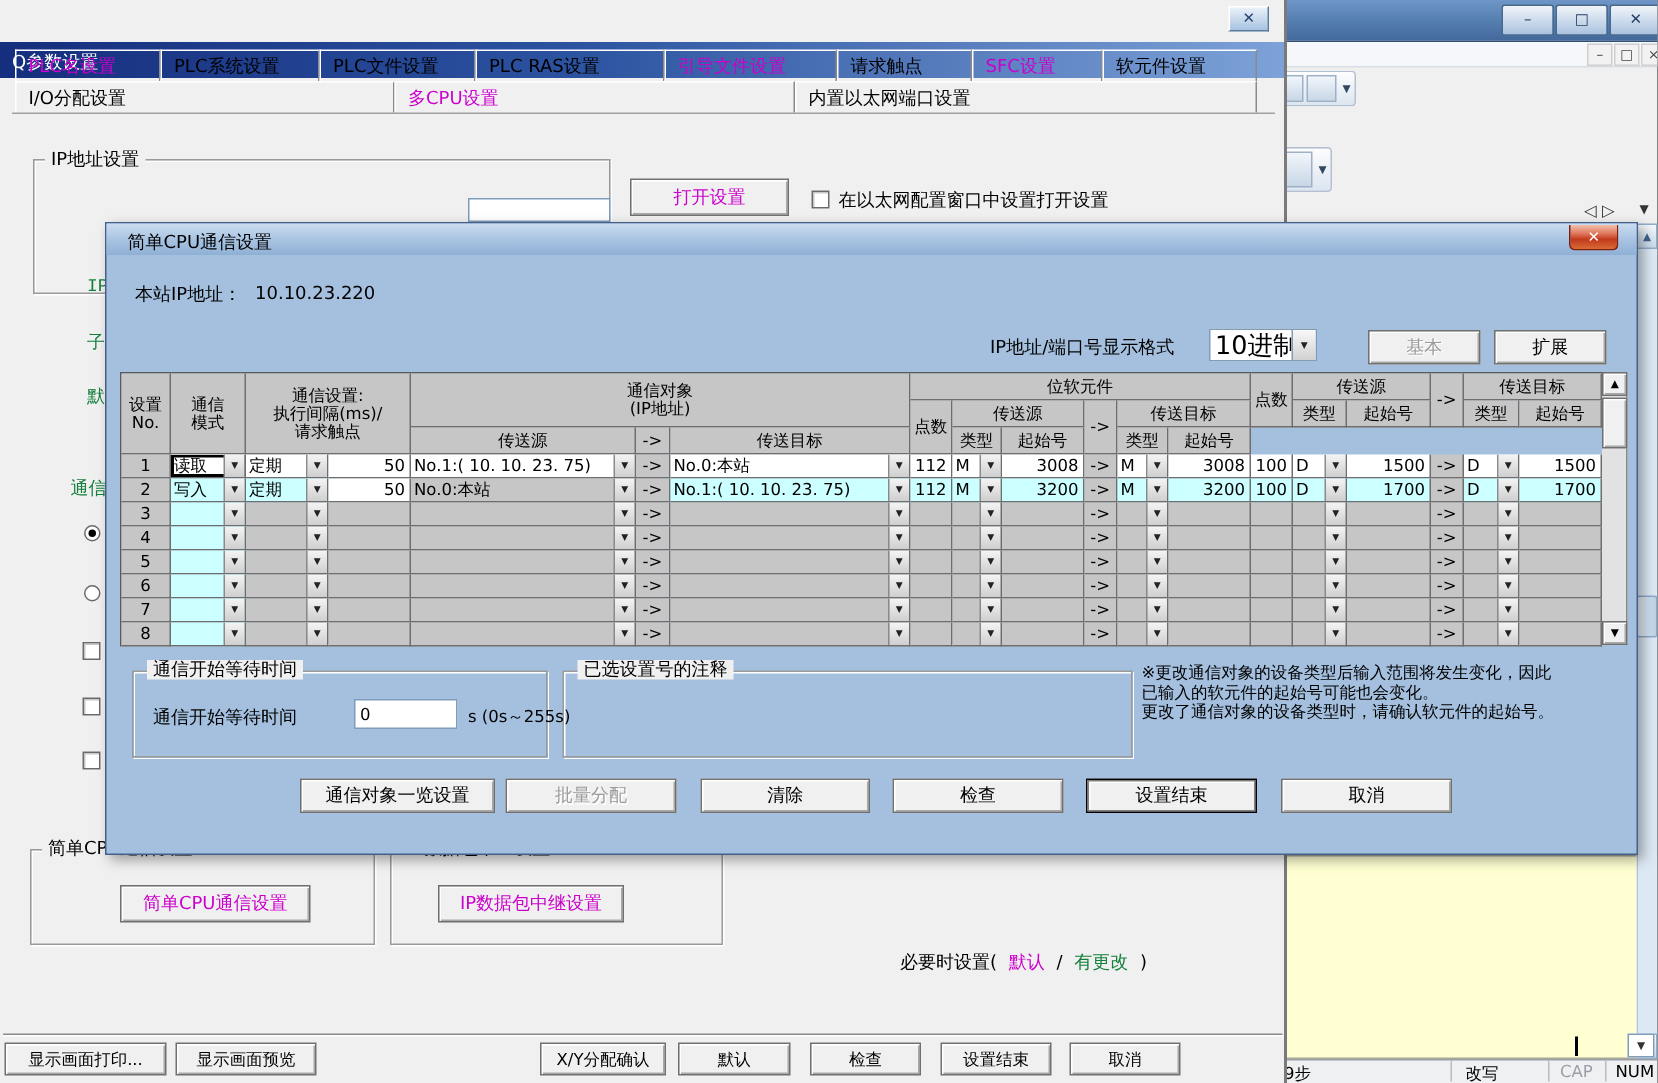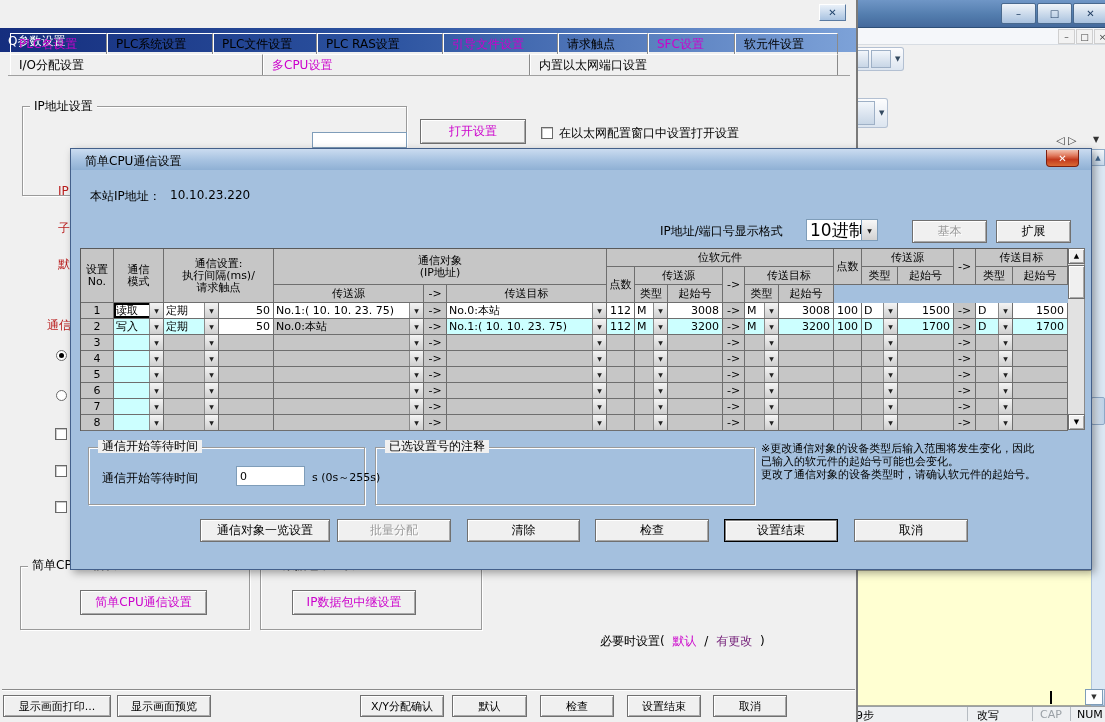--- a/index.html
+++ b/index.html
@@ -62,7 +62,7 @@
   .tabline{left:8px;top:75px;width:842px;height:1px;background:#a0a0a0;}
   .hr2{left:2px;top:689px;width:853px;height:2px;border-top:1px solid #8a8a8a;border-bottom:1px solid #fff;}
   .bbtn{top:695px;height:22px;font-size:11px;}
-  .frag{color:#b91c1c;}
+  .frag{color:#15803d;font-family:Liberation Mono, monospace;}
   
   .idlg{left:70px;top:148px;width:1022px;height:422px;background:#a4c0de;border:1px solid #44608a;
         box-shadow:3px 3px 8px rgba(0,0,0,.35);z-index:20;}

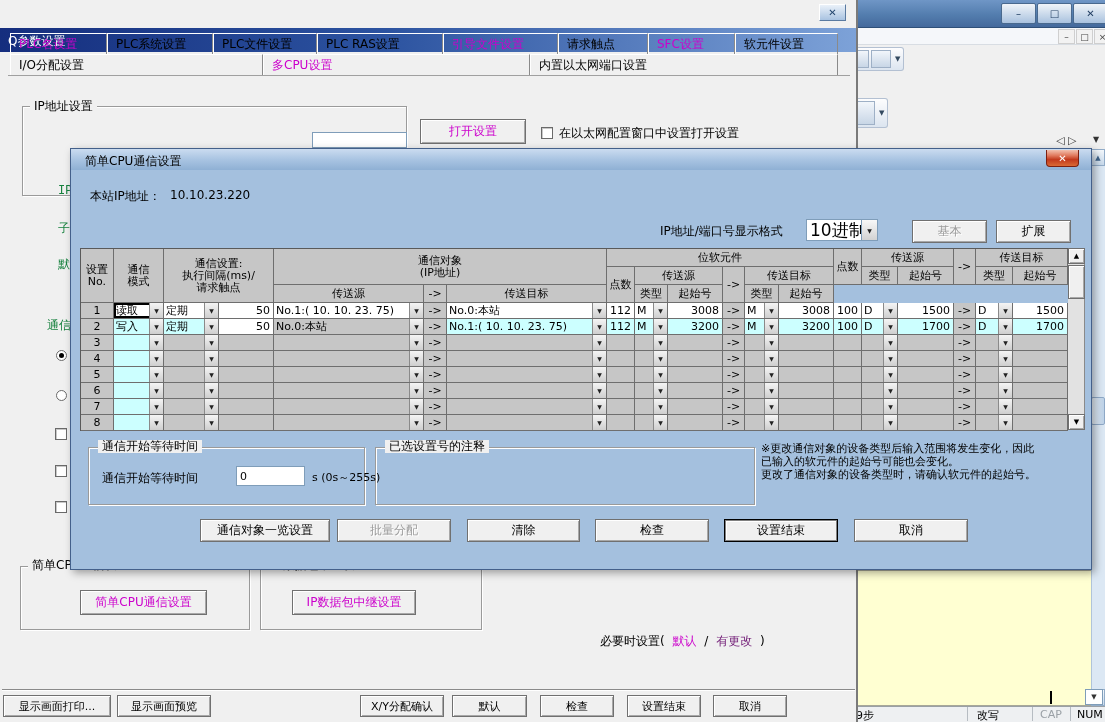--- a/index.html
+++ b/index.html
@@ -37,7 +37,7 @@
   .btn.def{border:1px solid #000;box-shadow:inset 0 0 0 1px #808080,inset 2px 2px 0 #fff;}
   .btn.dis{color:#9b9b9b;text-shadow:1px 1px 0 #fff;}
   .magenta{color:#cc00cc;}
-  .navy{color:#701a75;}
+  .navy{color:#15803d;}
   .gbox{border:1px solid #9a9a9a;box-shadow:inset 1px 1px 0 #fff,1px 1px 0 #fff;}
   .glabel{background:#f0f0f0;padding:0 4px;line-height:13px;}
   .cb{width:12px;height:12px;background:#fff;border:1px solid #6a6a6a;box-shadow:inset 1px 1px 0 #c8c8c8;}

